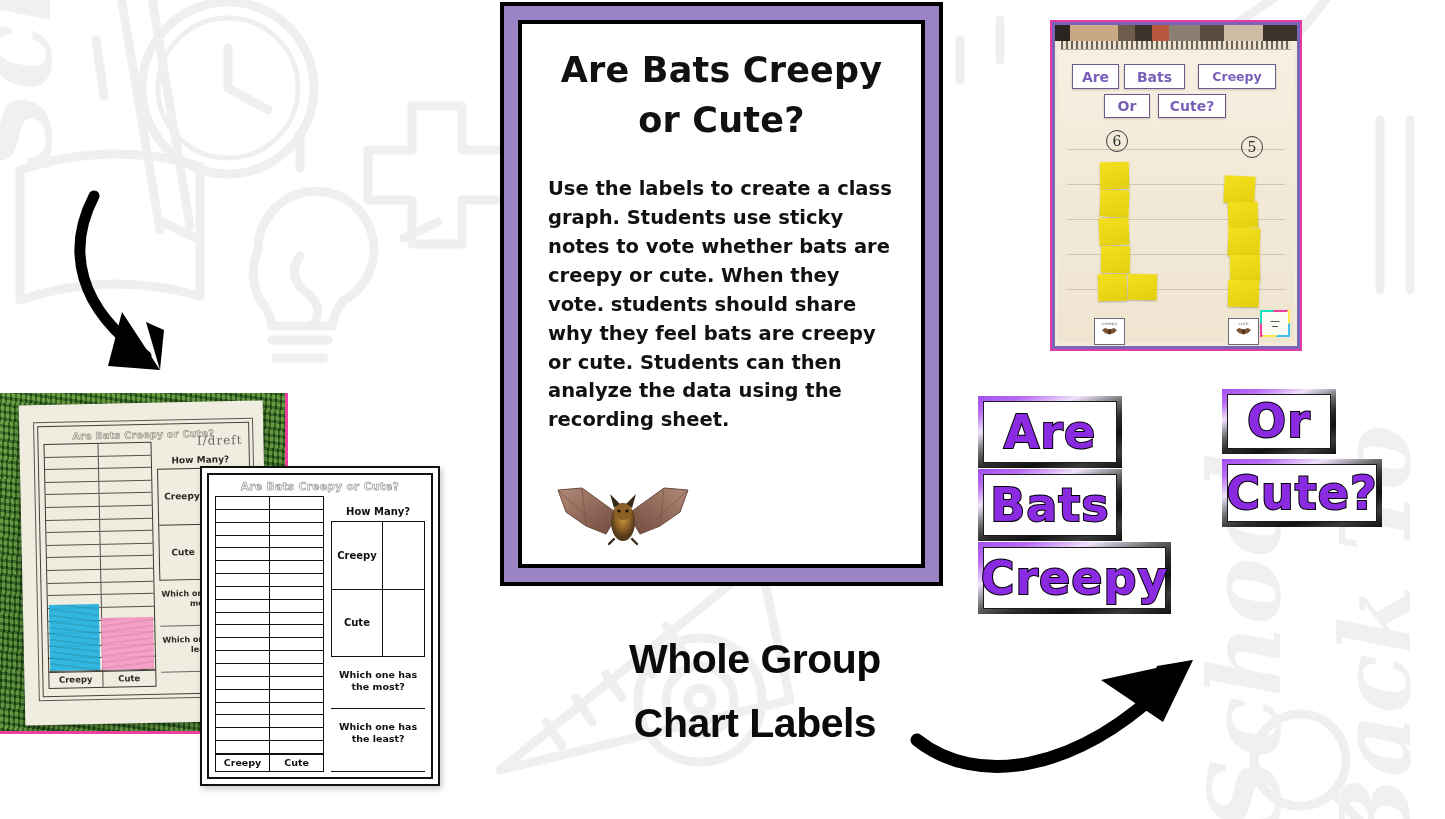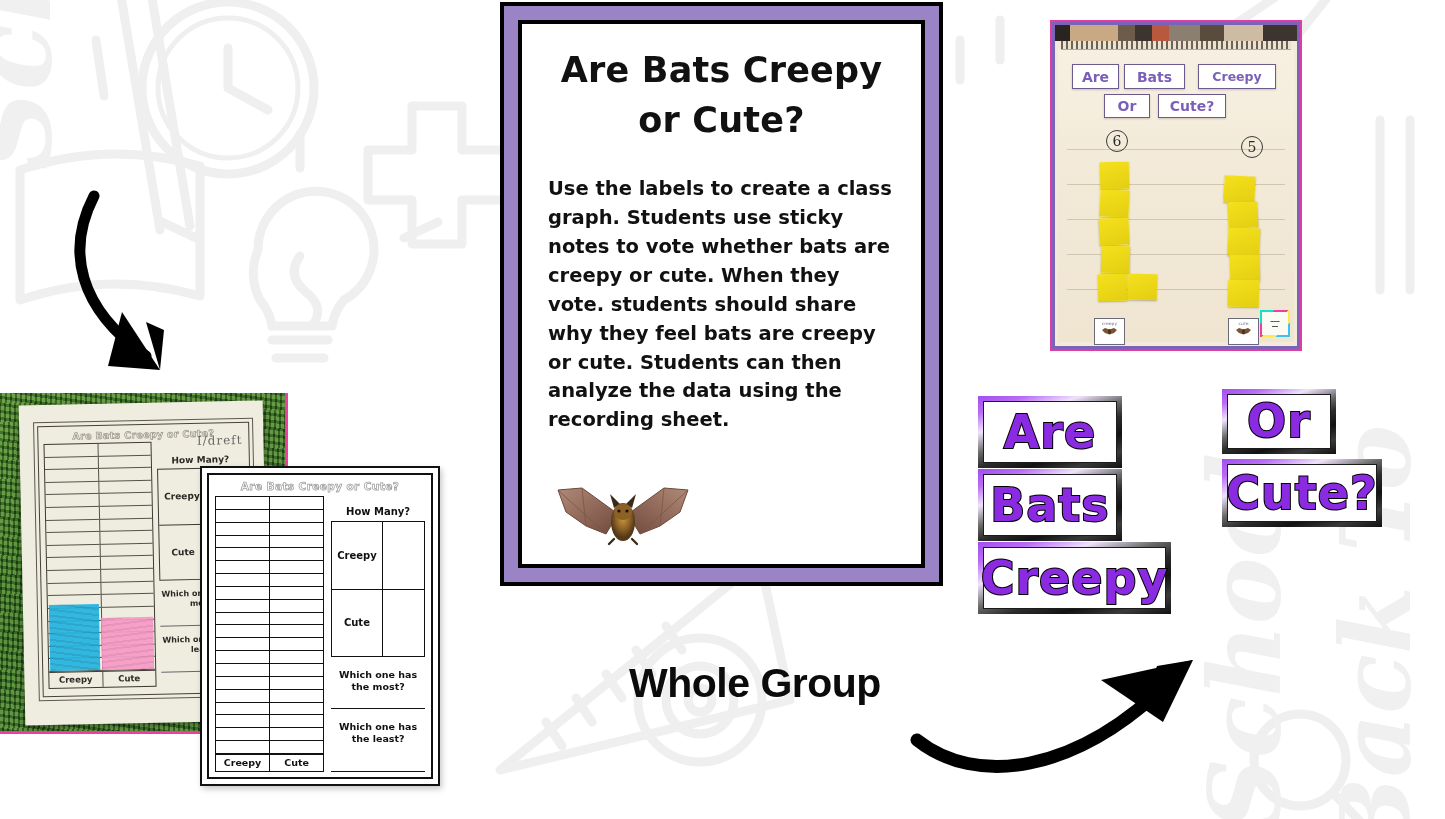--- a/index.html
+++ b/index.html
@@ -45,7 +45,6 @@
     line-height: 1.55;
     letter-spacing: -0.5px;
     color: #0b0b0b;
-    margin-top: 24px;
   }
 
   

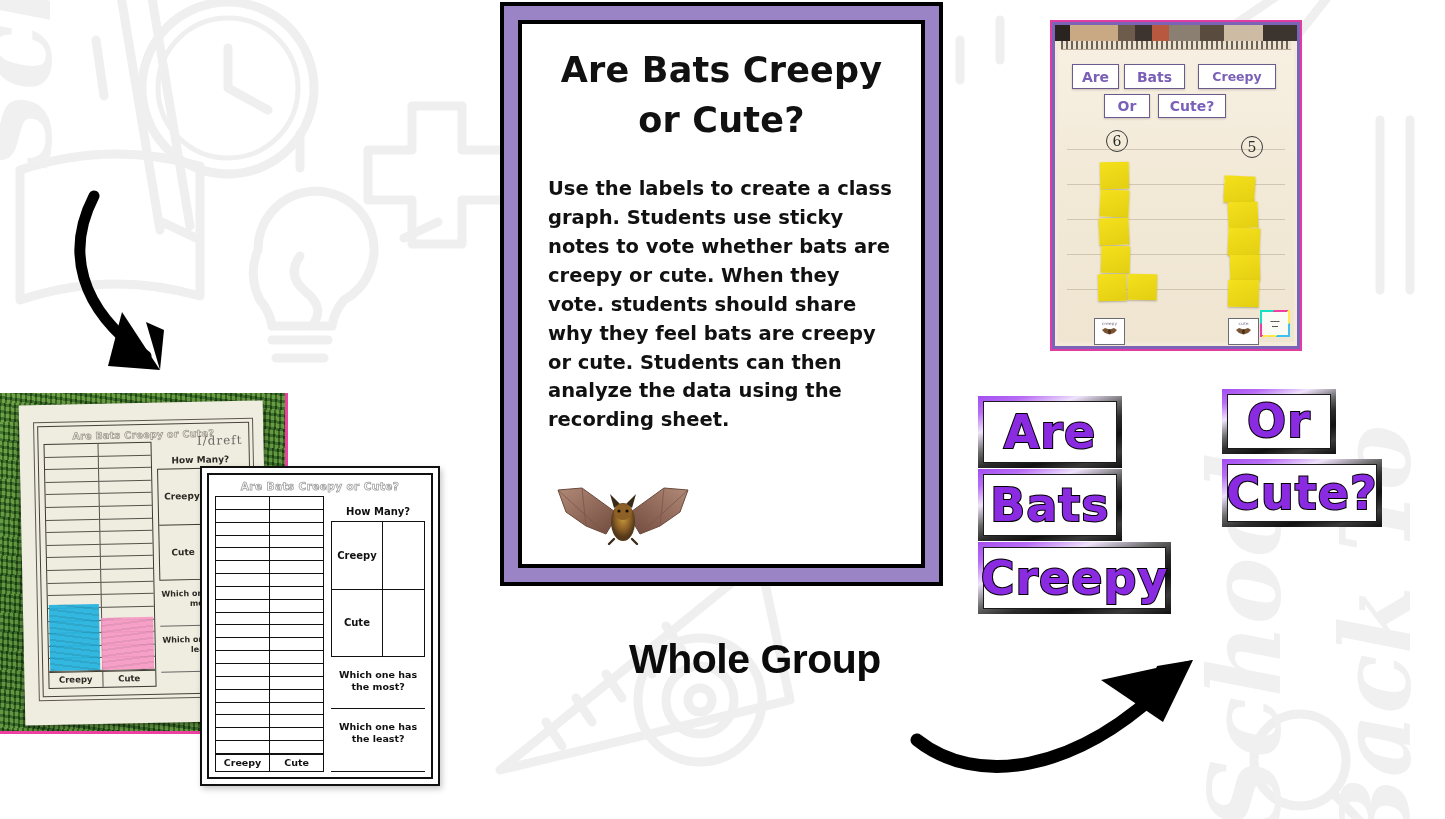--- a/index.html
+++ b/index.html
@@ -778,6 +778,7 @@
 
   <div class="abs" id="ann-right">
     <div>Whole Group</div>
+    <div>Chart Labels</div>
   </div>
 
   <svg class="arrow-svg" style="left:905px; top:638px; width:310px; height:140px;" viewBox="0 0 310 140">

